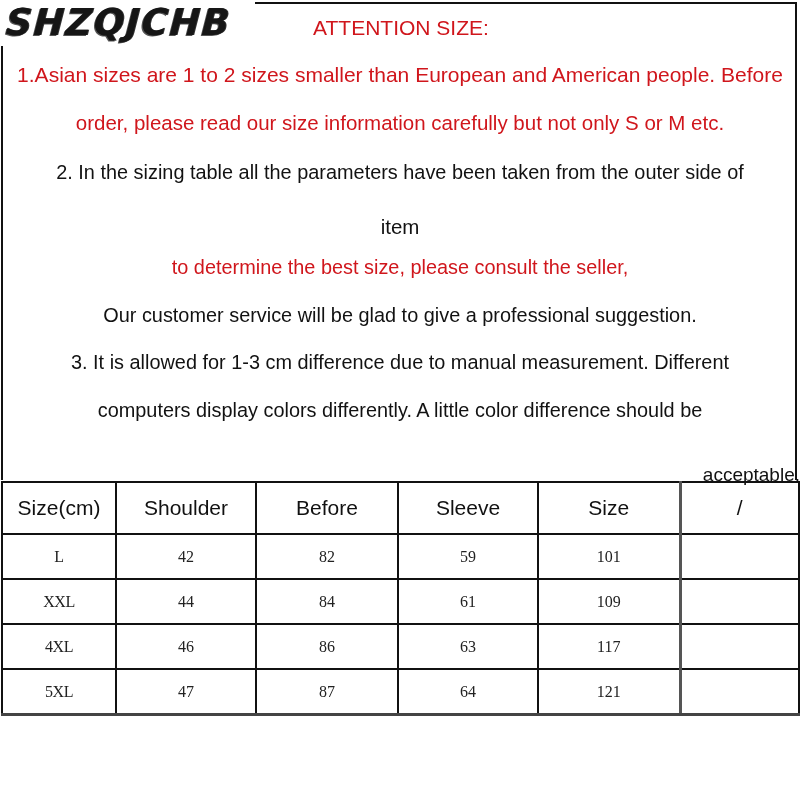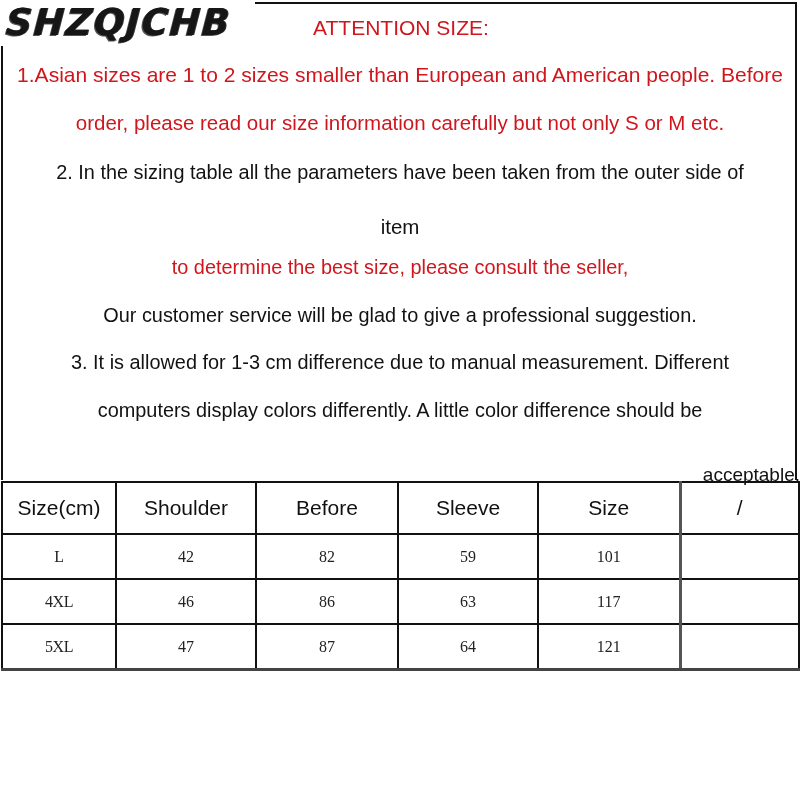--- a/index.html
+++ b/index.html
@@ -101,6 +101,14 @@
       <td class="col-extra"></td>
     </tr>
     <tr>
+      <td class="col-size">XXL</td>
+      <td>44</td>
+      <td>84</td>
+      <td>61</td>
+      <td>109</td>
+      <td class="col-extra"></td>
+    </tr>
+    <tr>
       <td class="col-size">4XL</td>
       <td>46</td>
       <td>86</td>

